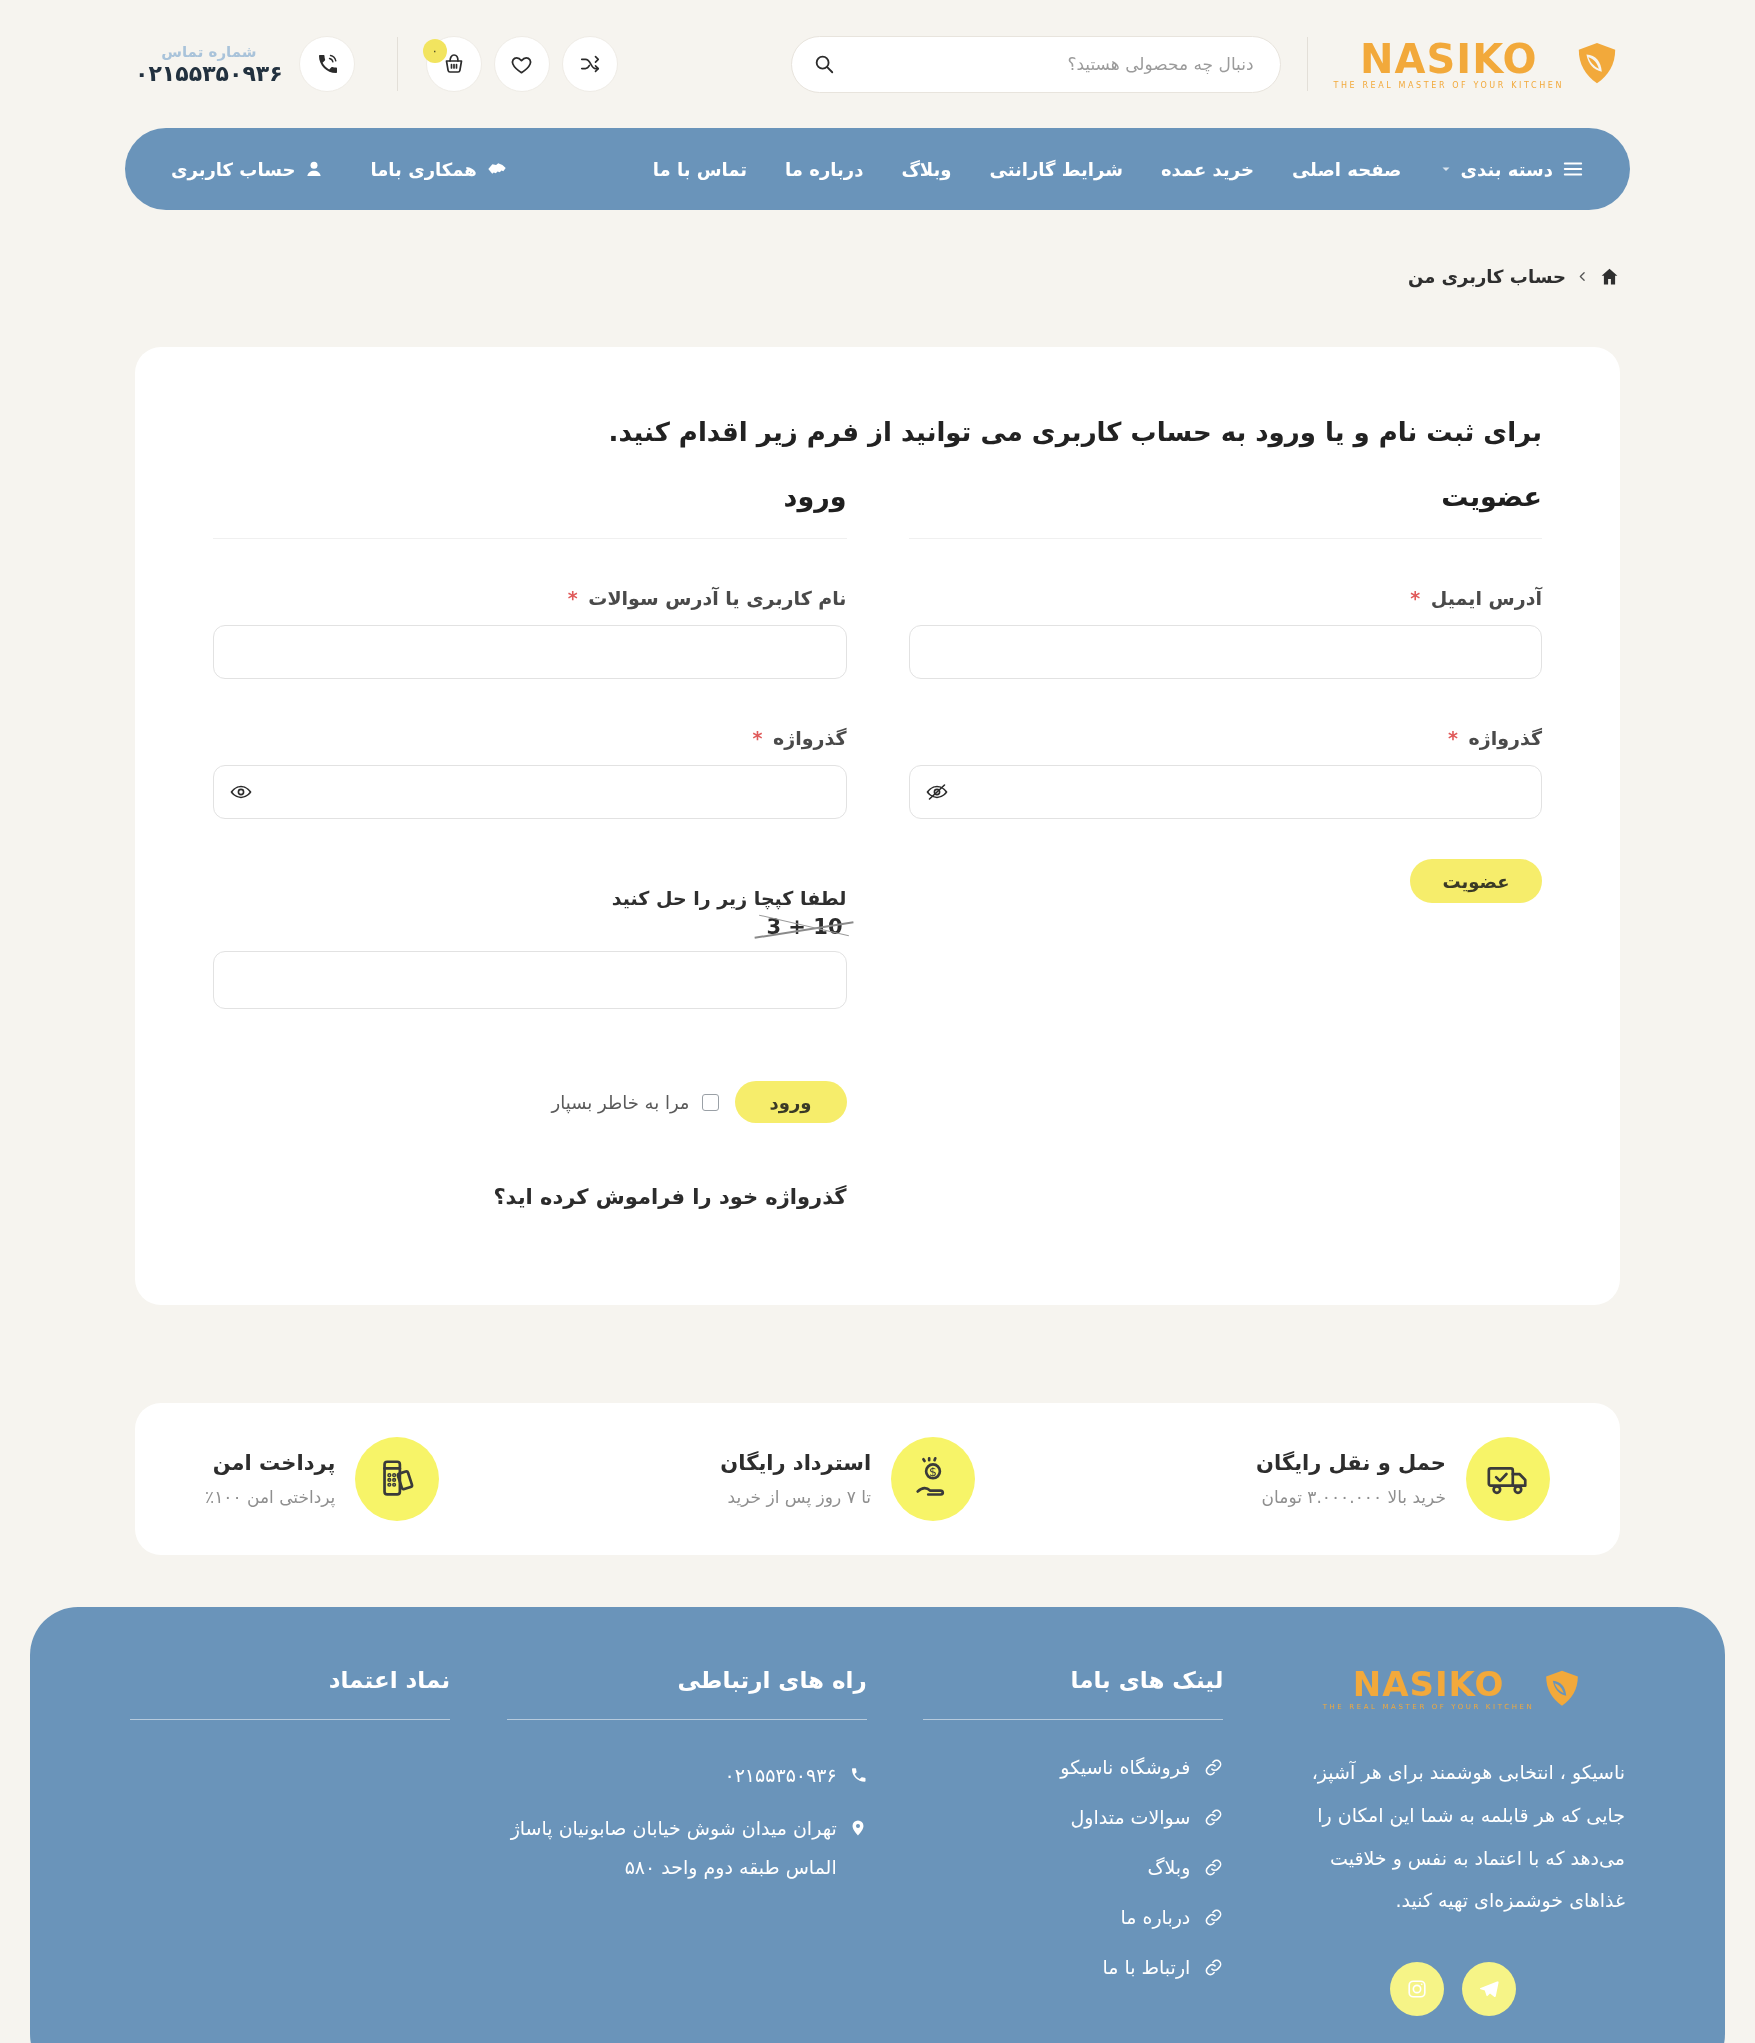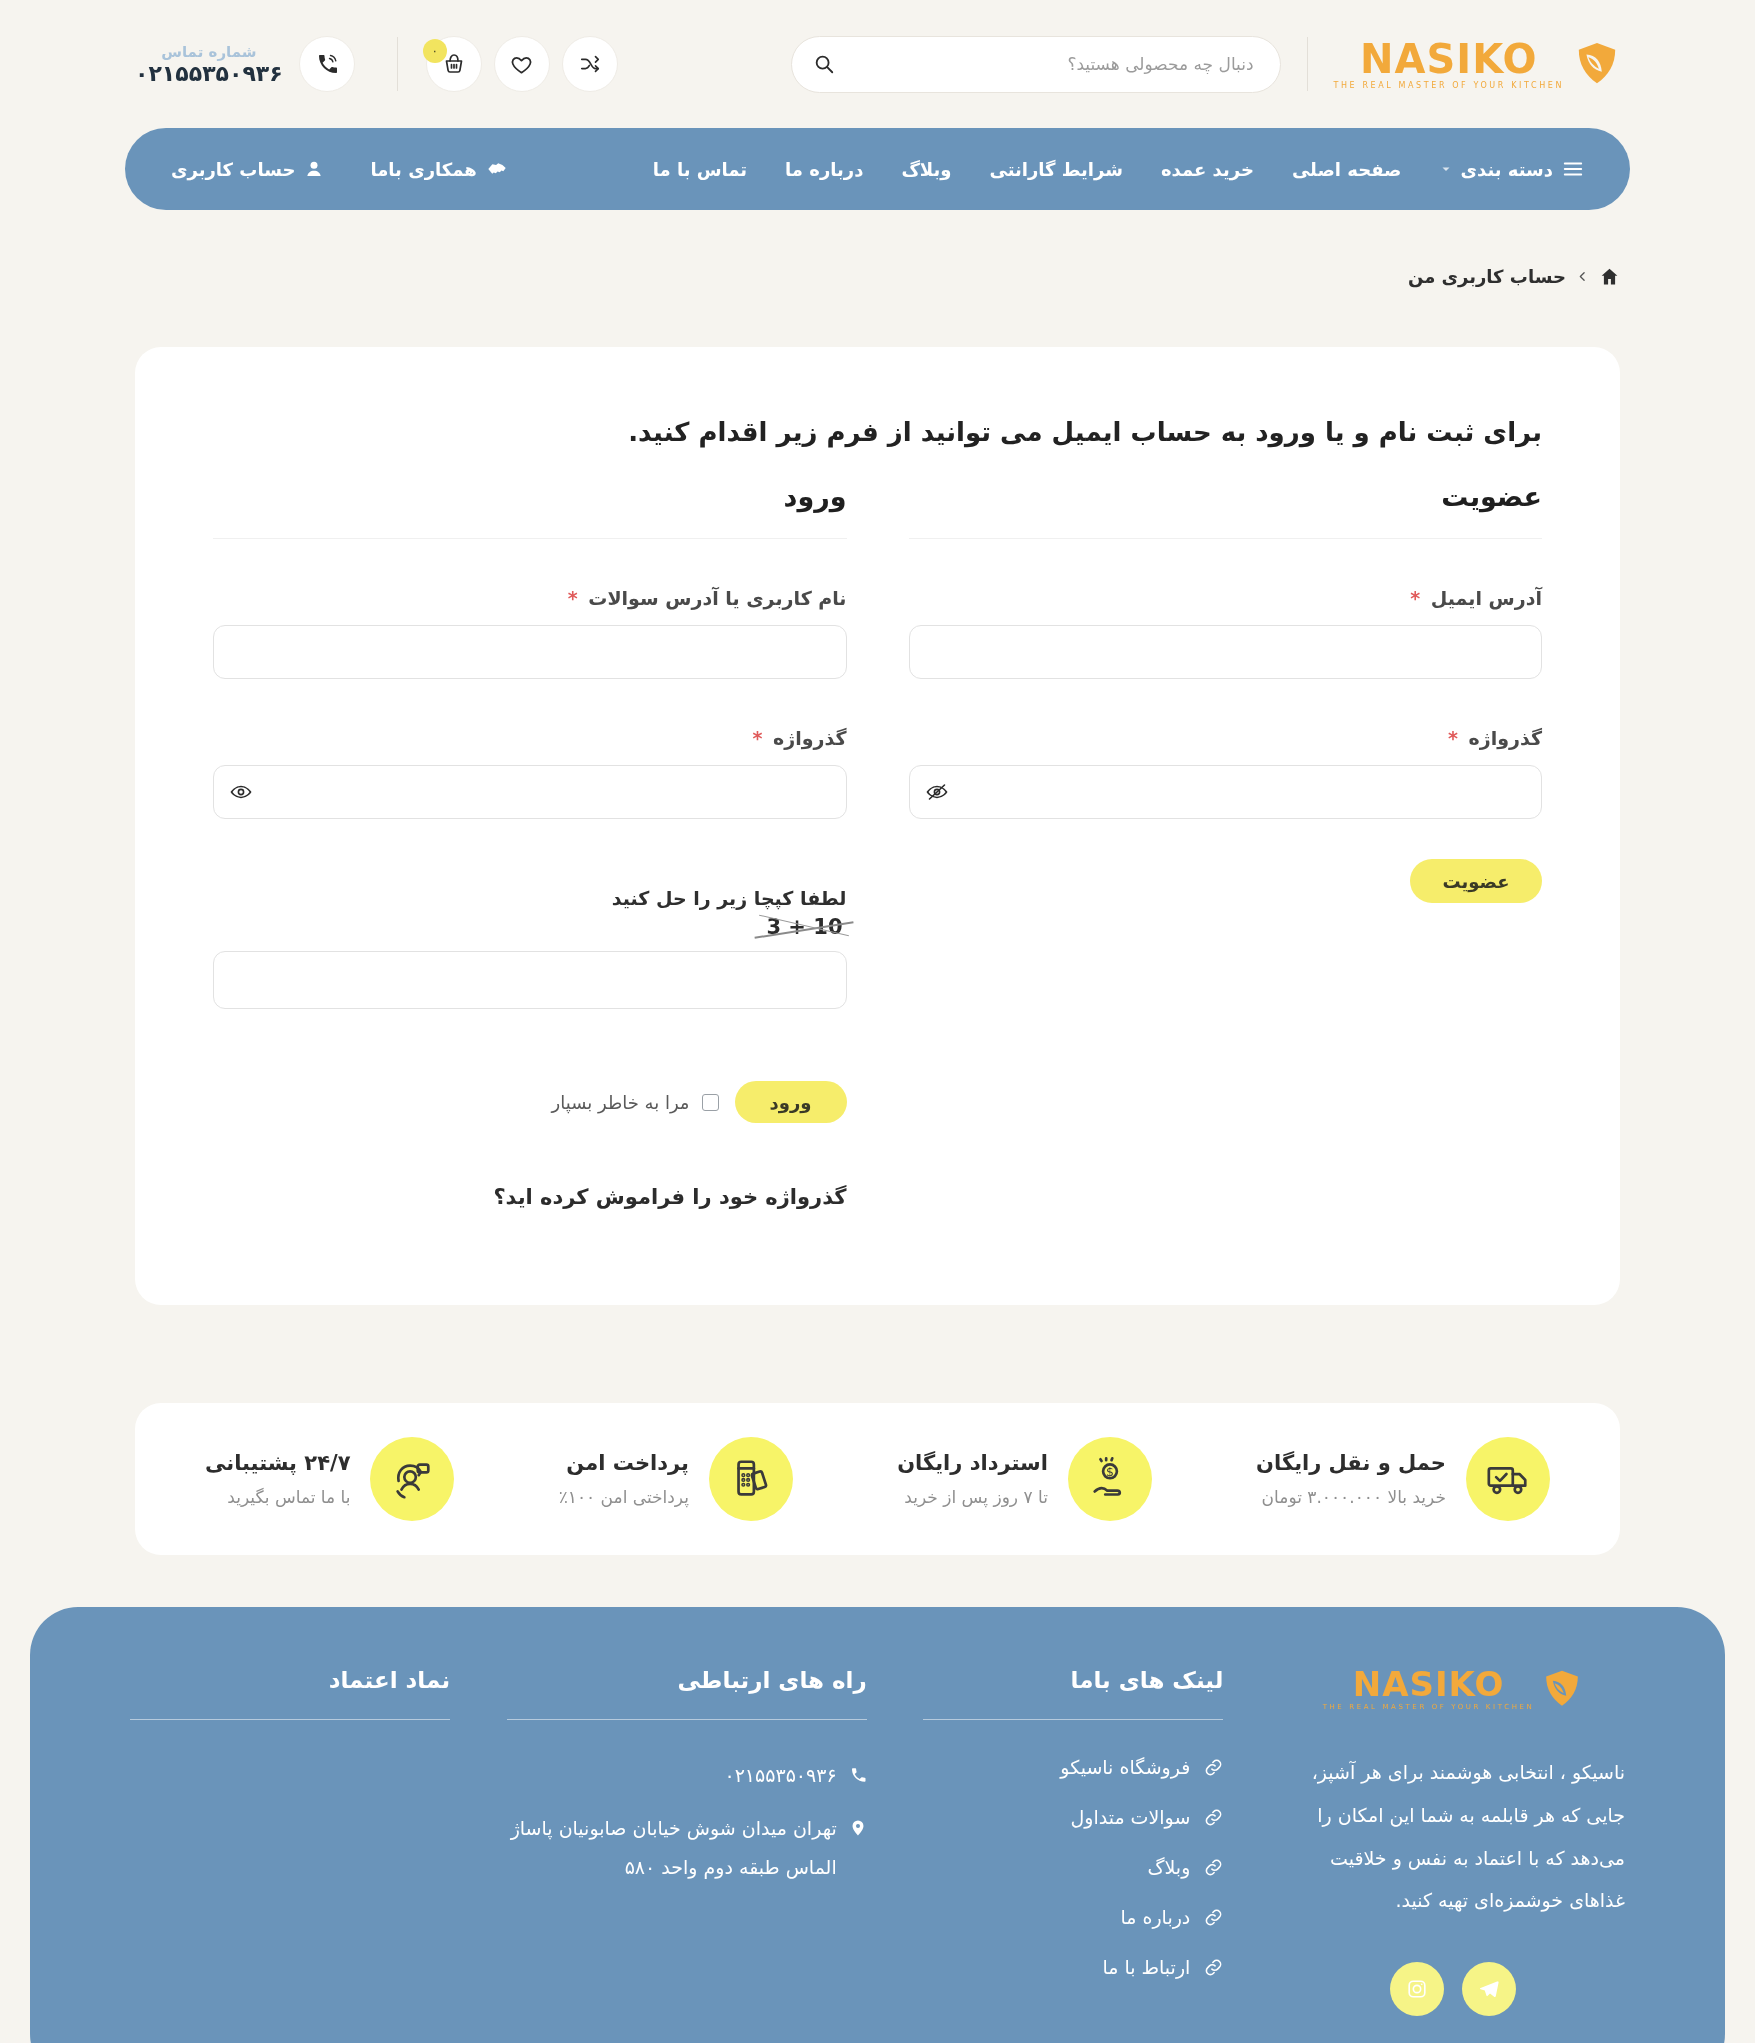--- a/index.html
+++ b/index.html
@@ -246,7 +246,7 @@
 </div>
 
 <section class="card form-card wrap" style="margin-left:135px;margin-right:135px;padding-left:78px;padding-right:78px;">
-  <p class="form-intro">برای ثبت نام و یا ورود به حساب ایمیل می توانید از فرم زیر اقدام کنید.</p>
+  <p class="form-intro">برای ثبت نام و یا ورود به حساب کاربری می توانید از فرم زیر اقدام کنید.</p>
 
   <div class="form-grid">
 

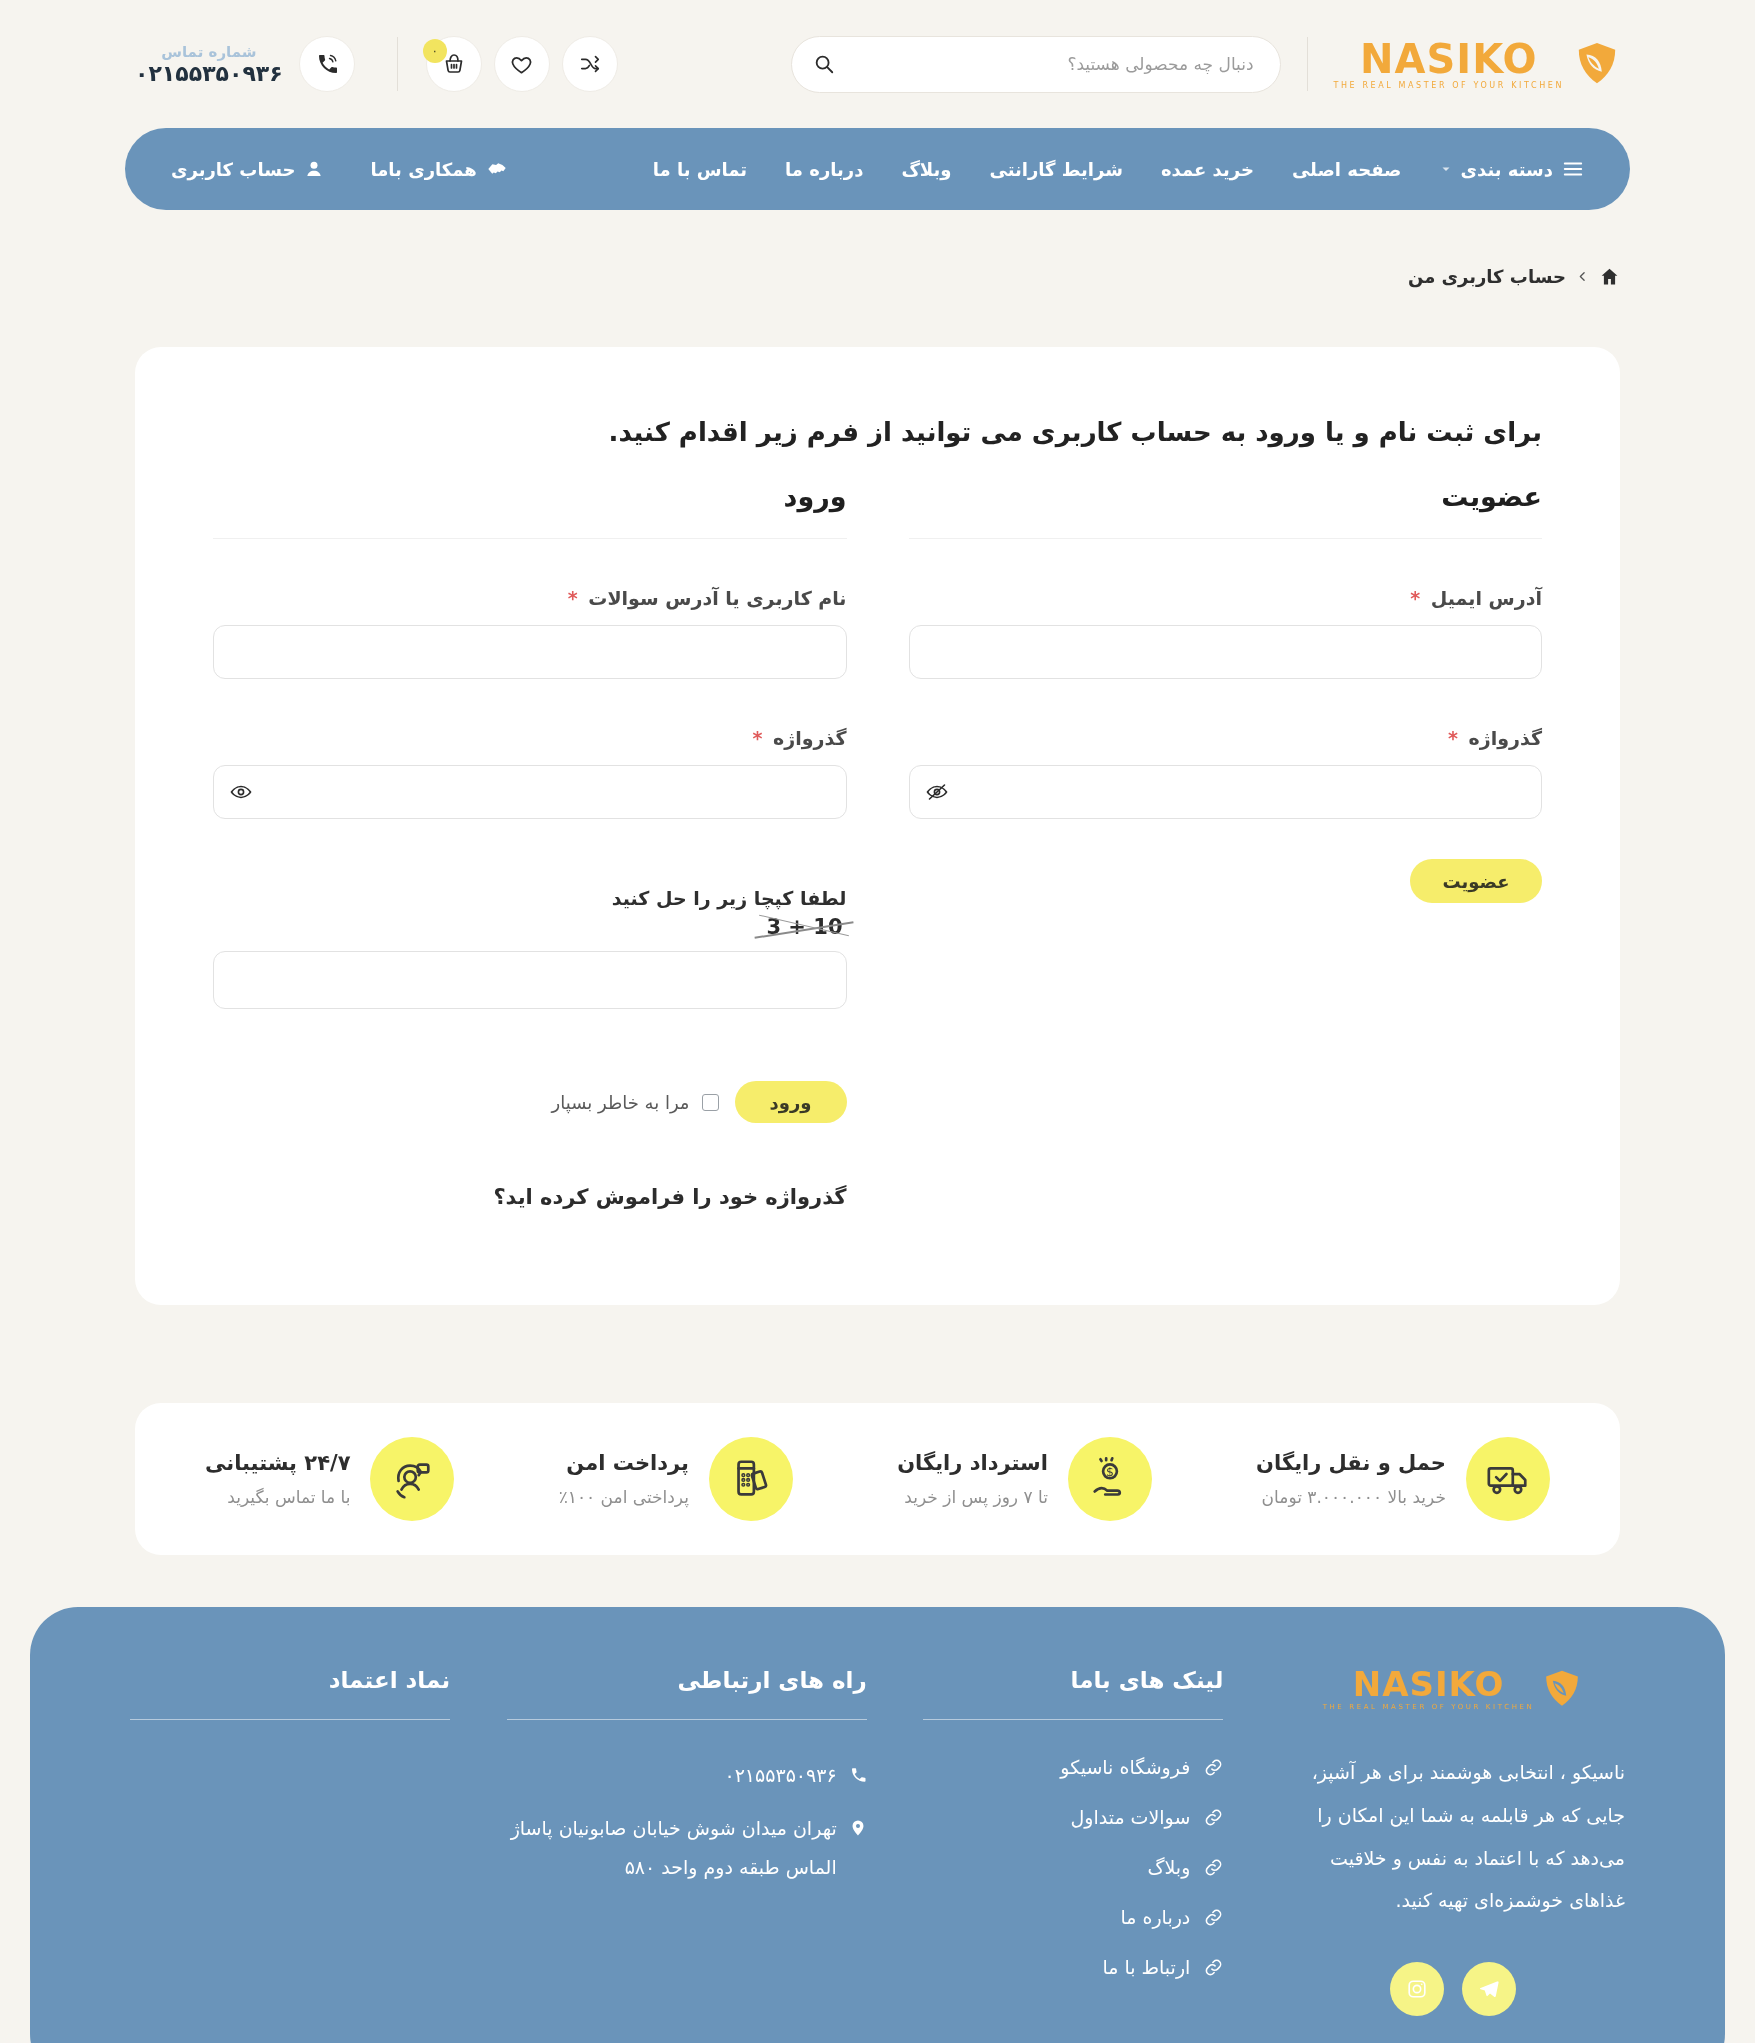--- a/index.html
+++ b/index.html
@@ -377,22 +377,6 @@
     </div>
   </div>
 
-  <div class="feature">
-    <span class="feature-icon">
-      <svg width="46" height="46" viewBox="0 0 24 24" fill="none" stroke="#3a3a3a" stroke-width="1.4" stroke-linecap="round" stroke-linejoin="round">
-        <circle cx="11" cy="11" r="3"></circle>
-        <path d="M6.5 17.5c1-2 2.6-3 4.5-3s3.5 1 4.5 3"></path>
-        <path d="M5 13c-.8-4.5 2-8 6-8 2.5 0 4.5 1.2 5.5 3.2"></path>
-        <path d="M4.5 18.5c.8 1.5 2 2.5 3.5 3"></path>
-        <rect x="15" y="4.5" width="5.5" height="4" rx="1"></rect>
-        <path d="M16.5 8.5l-1 1.5"></path>
-      </svg>
-    </span>
-    <div>
-      <div class="feature-title">۲۴/۷ پشتیبانی</div>
-      <div class="feature-sub">با ما تماس بگیرید</div>
-    </div>
-  </div>
 
 </section>
 

